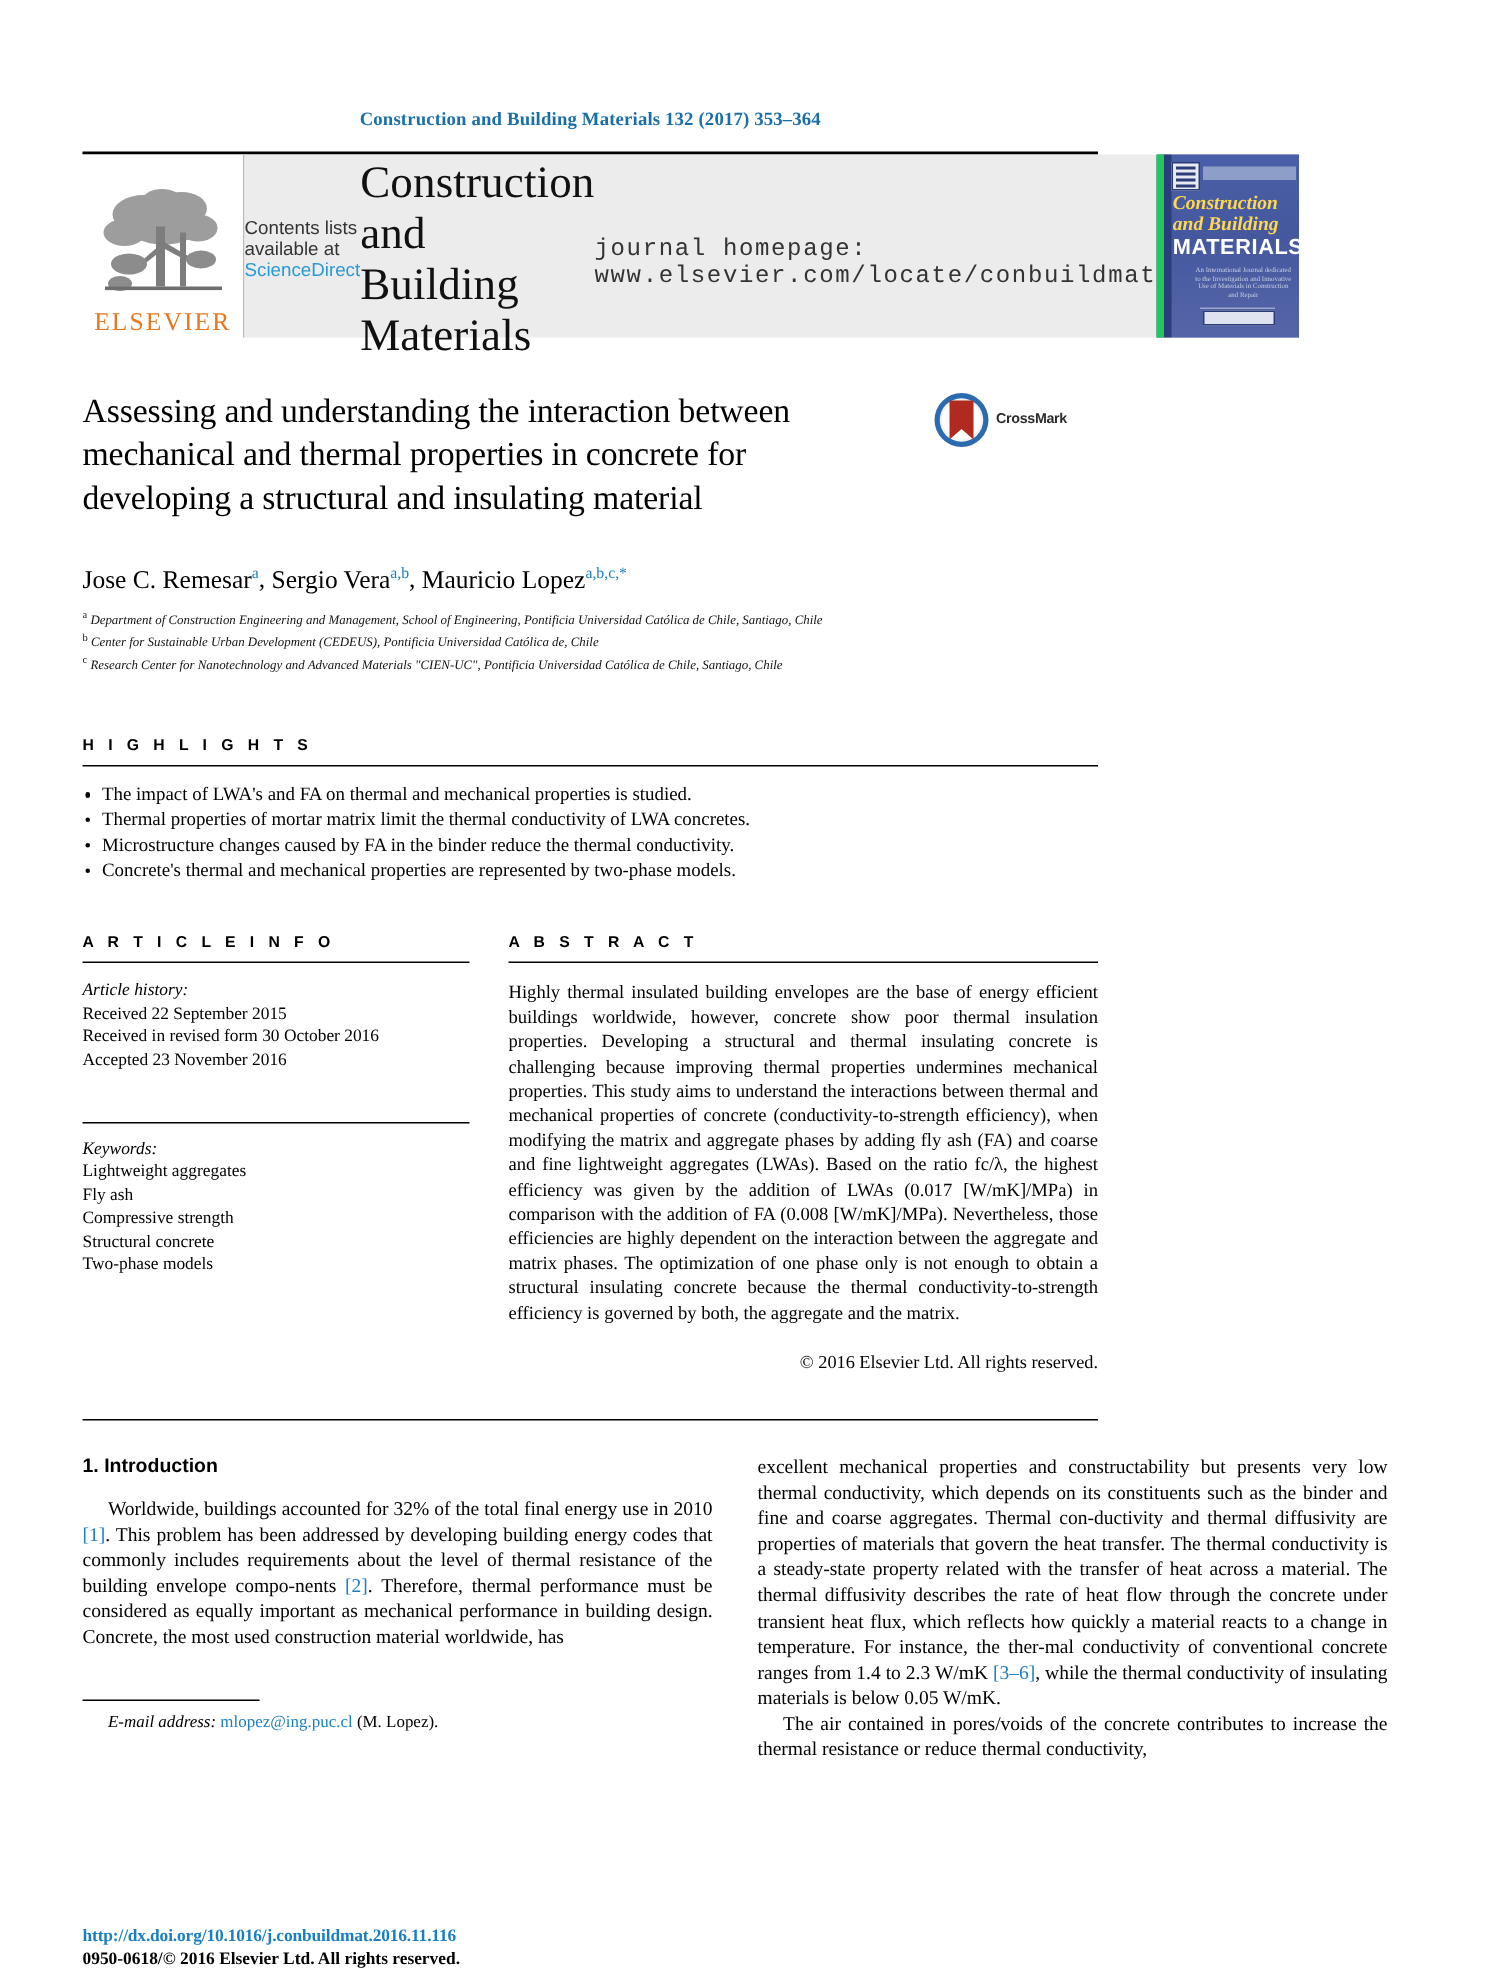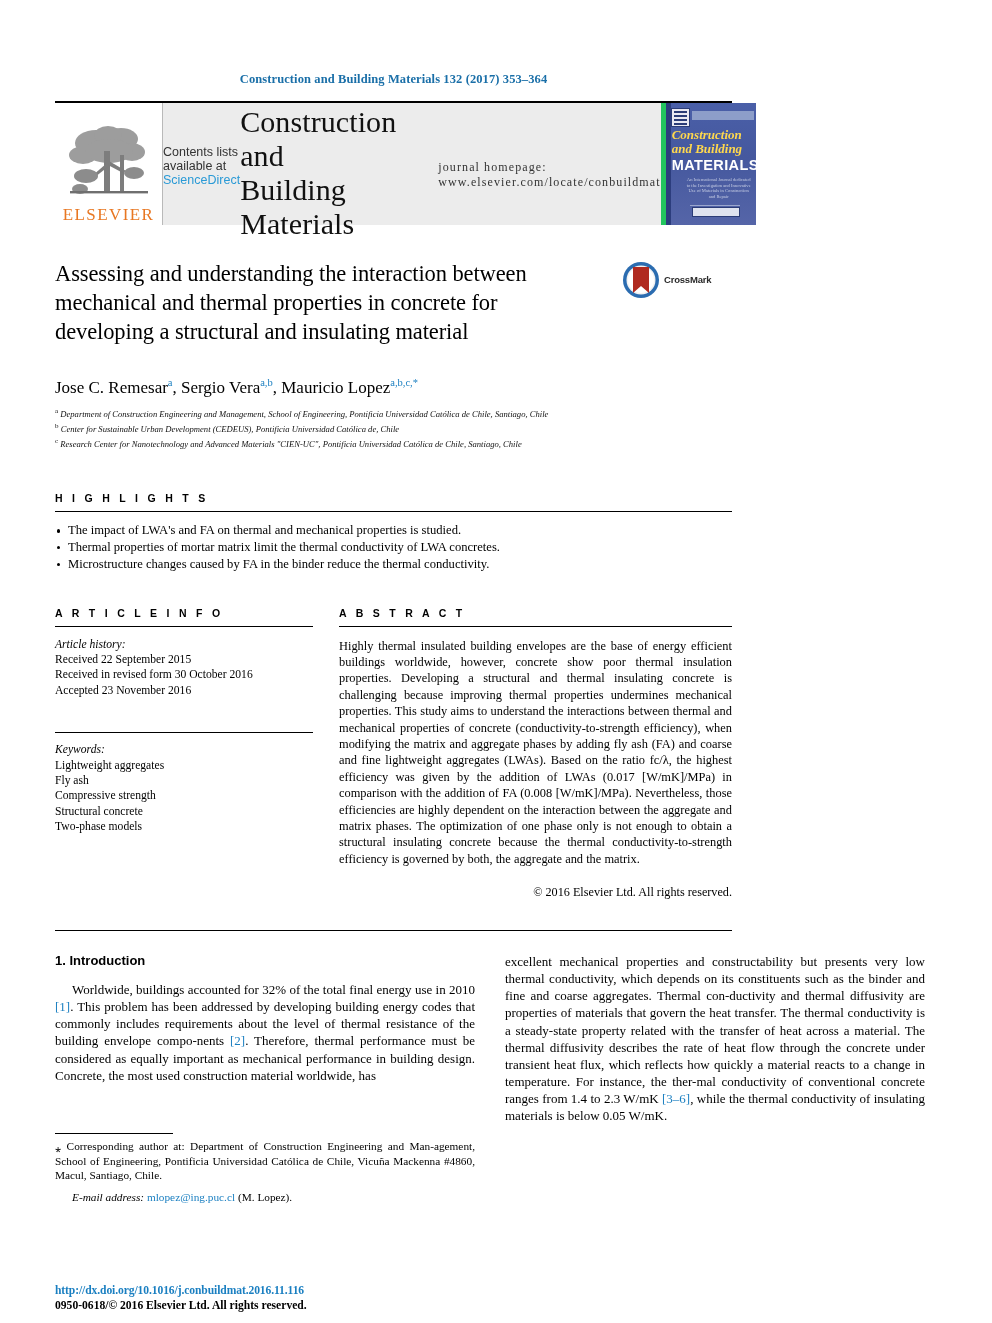--- a/index.html
+++ b/index.html
@@ -89,13 +89,12 @@
     letter-spacing: .1px;
   }
   .journal-home {
-    font-family: Liberation Serif, serif;
-    font-size: 12px;
+    font-family: Liberation Mono, monospace;
+    font-size: 16px;
     color: #333;
     letter-spacing: 1.1px;
     margin-top: 23px;
     padding-bottom: 2px;
-    margin-left: 42px;
   }
   .cover-thumb {
     width: 95px;

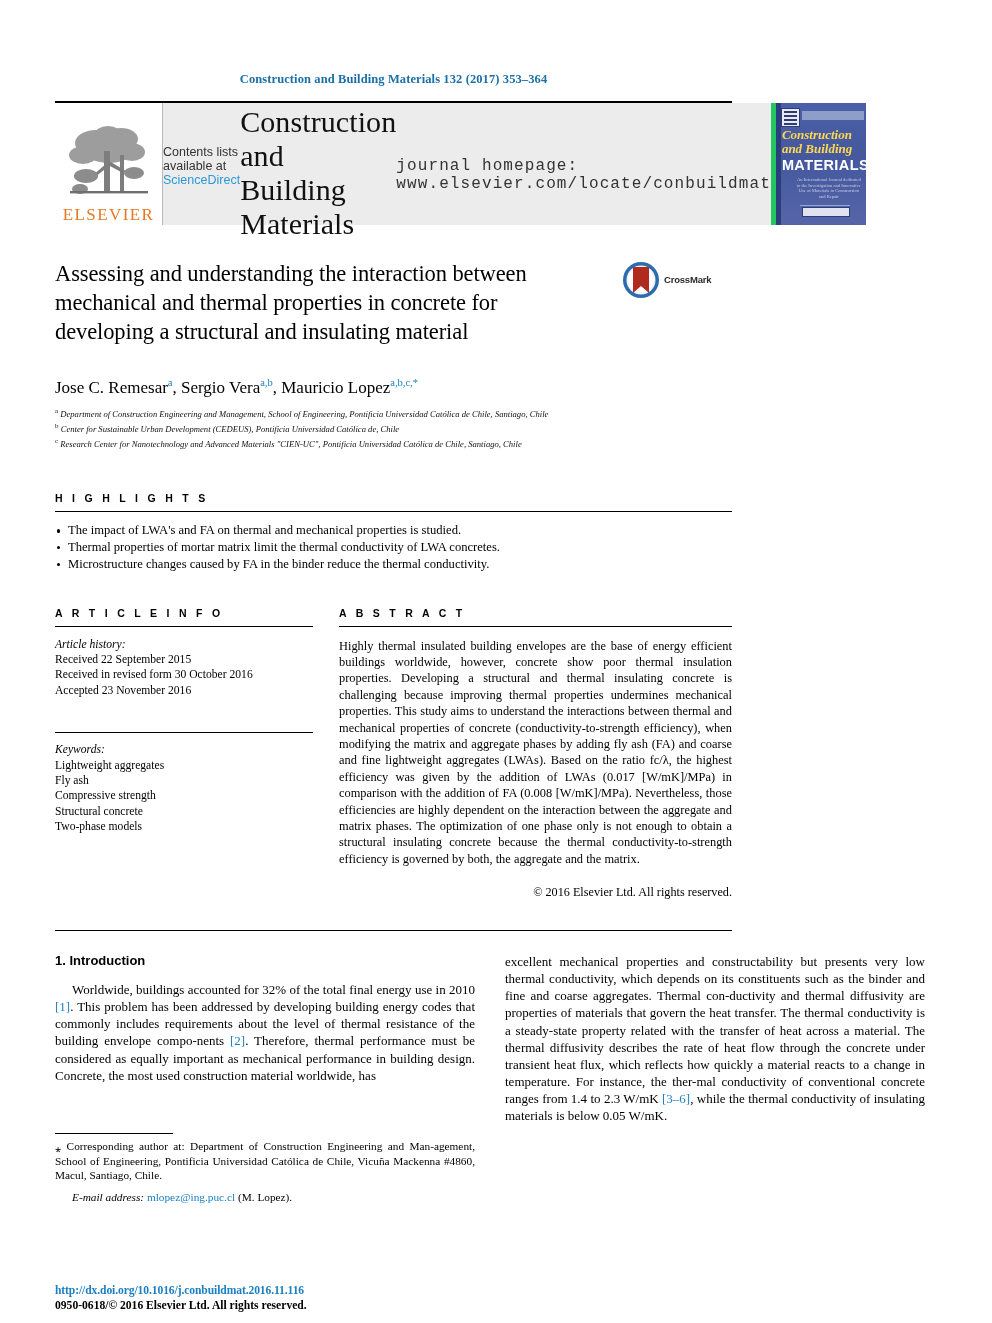--- a/index.html
+++ b/index.html
@@ -432,6 +432,7 @@
       <li>The impact of LWA's and FA on thermal and mechanical properties is studied.</li>
       <li>Thermal properties of mortar matrix limit the thermal conductivity of LWA concretes.</li>
       <li>Microstructure changes caused by FA in the binder reduce the thermal conductivity.</li>
+      <li>Concrete's thermal and mechanical properties are represented by two-phase models.</li>
     </ul>
   </div>
 

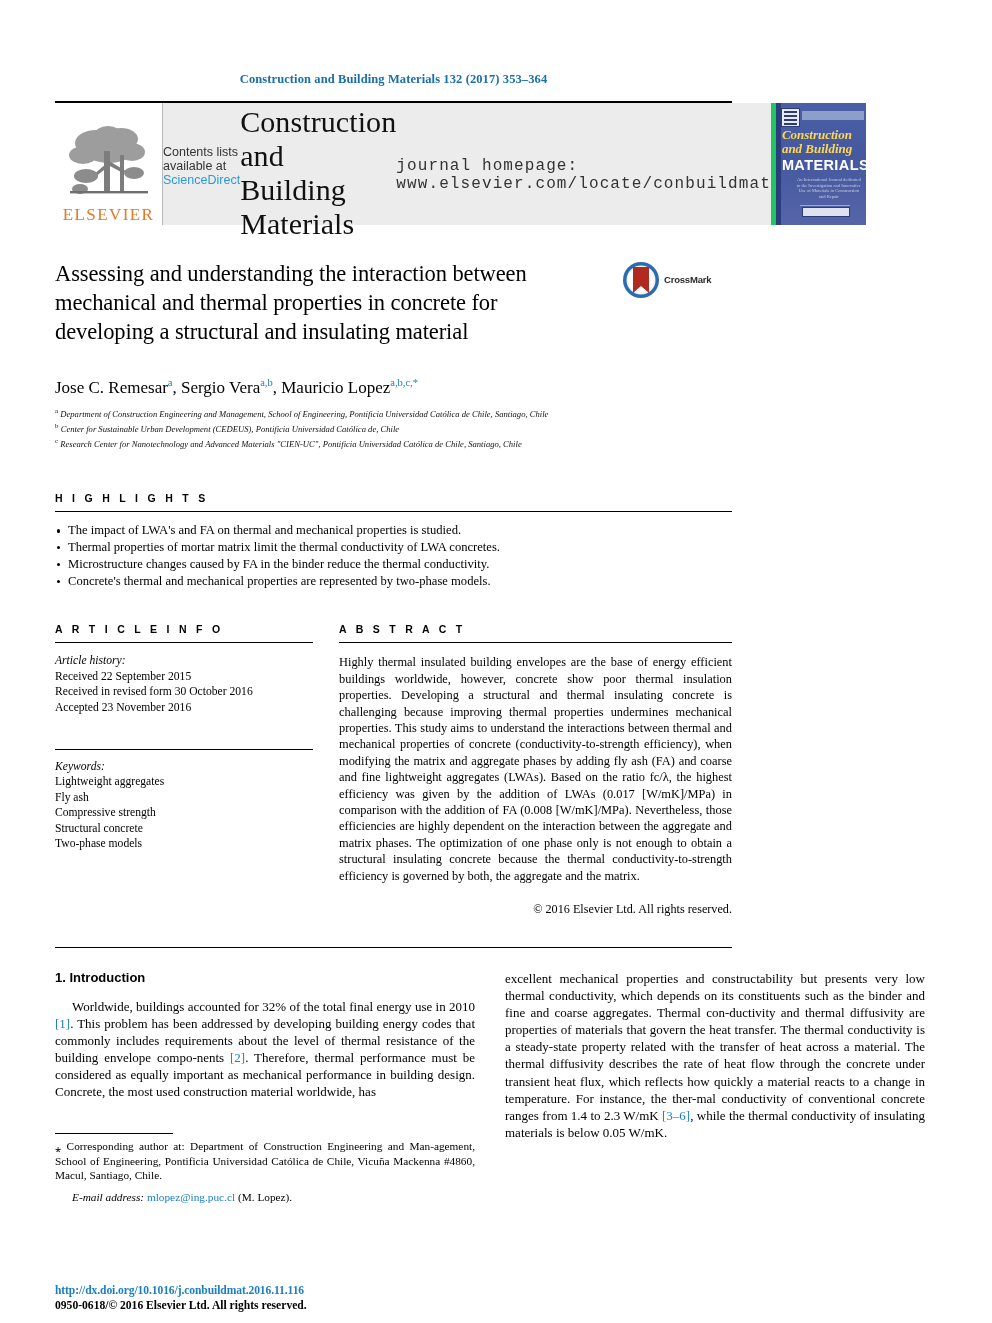--- a/index.html
+++ b/index.html
@@ -481,7 +481,6 @@
 
   <div class="footnote">
     <div class="fn-rule"></div>
-    <div class="fn-text">⁎ Corresponding author at: Department of Construction Engineering and Man-agement, School of Engineering, Pontificia Universidad Católica de Chile, Vicuña Mackenna #4860, Macul, Santiago, Chile.</div>
     <div class="fn-text fn-email"><i>E-mail address:</i> <span class="link">mlopez@ing.puc.cl</span> <span>(M. Lopez).</span></div>
   </div>
 

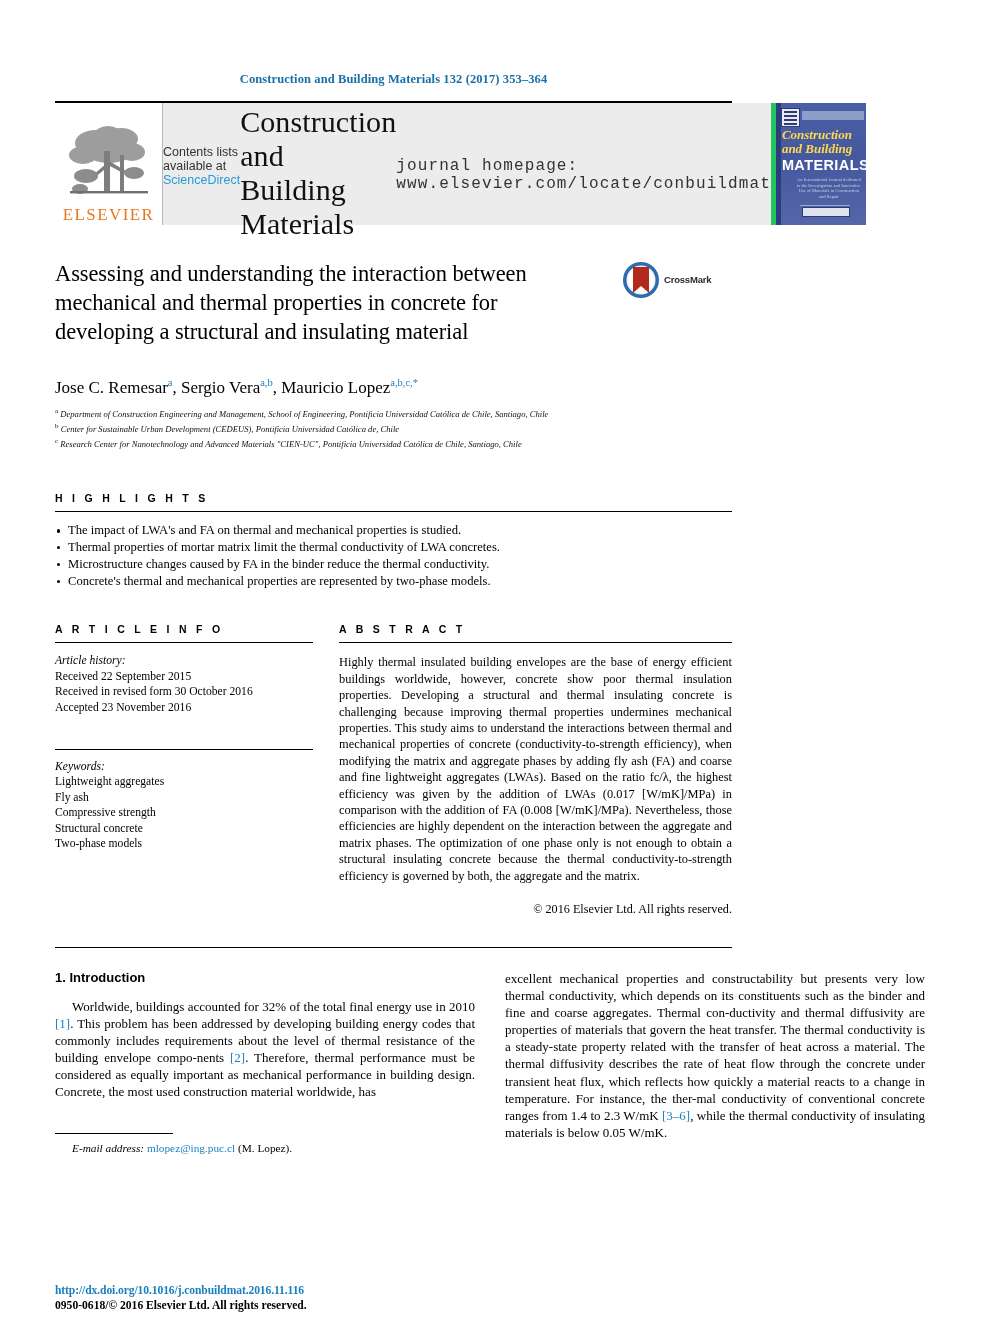--- a/index.html
+++ b/index.html
@@ -476,6 +476,7 @@
     </div>
     <div class="col">
       <p class="body-p" style="text-indent:0"><span>excellent mechanical properties and constructability but presents very low thermal conductivity, which depends on its constituents such as the binder and fine and coarse aggregates. Thermal con-ductivity and thermal diffusivity are properties of materials that govern the heat transfer. The thermal conductivity is a steady-state property related with the transfer of heat across a material. The thermal diffusivity describes the rate of heat flow through the concrete under transient heat flux, which reflects how quickly a material reacts to a change in temperature. For instance, the ther-mal conductivity of conventional concrete ranges from 1.4 to 2.3 W/mK </span><span class="cite">[3–6]</span><span>, while the thermal conductivity of insulating materials is below 0.05 W/mK.</span></p>
+      <p class="body-p">The air contained in pores/voids of the concrete contributes to increase the thermal resistance or reduce thermal conductivity,</p>
     </div>
   </div>
 

